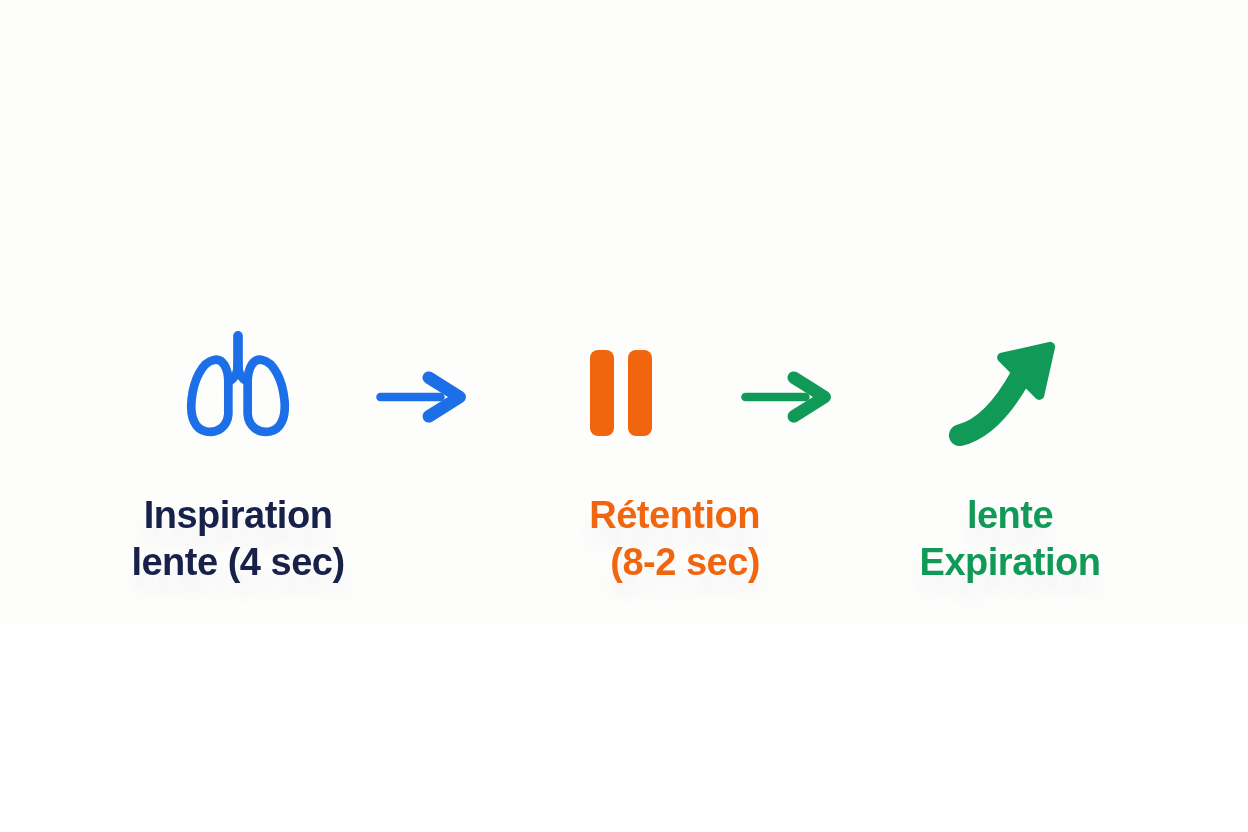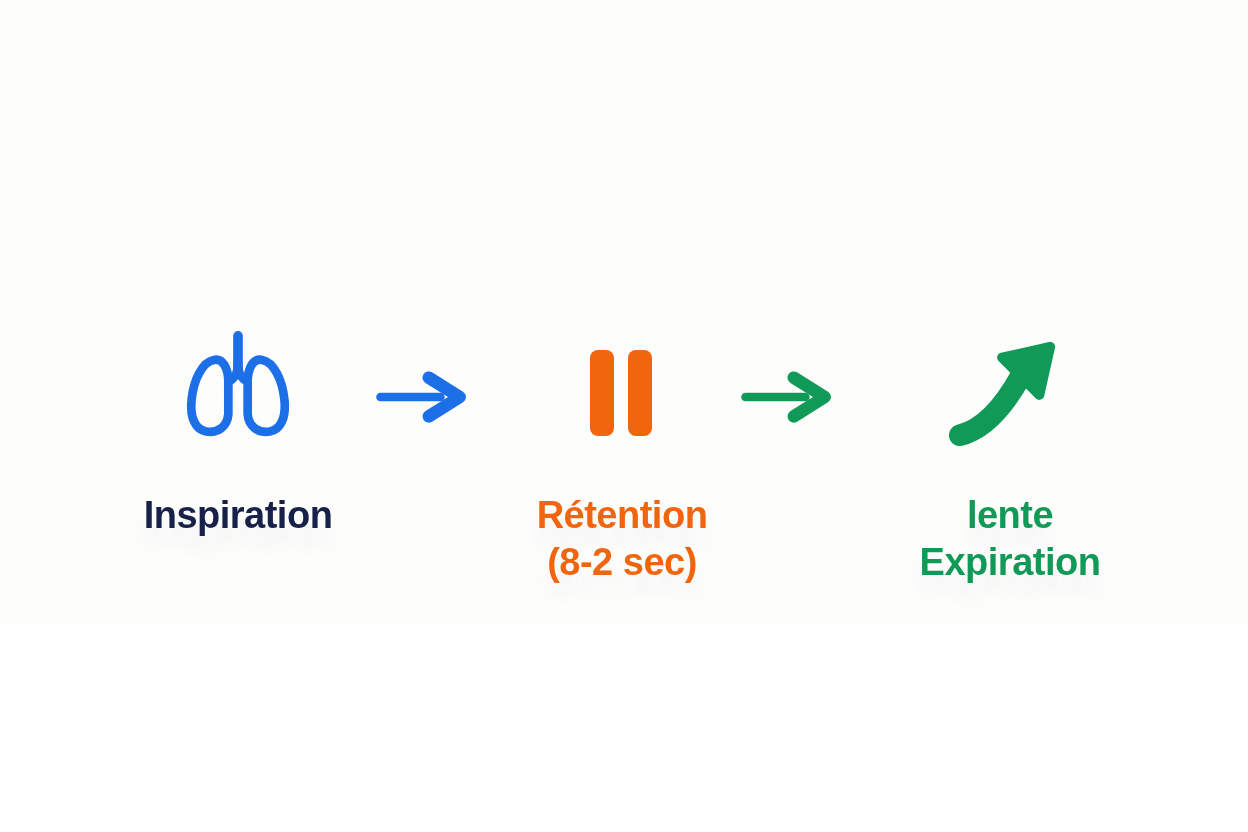--- a/index.html
+++ b/index.html
@@ -34,7 +34,7 @@
     text-shadow: 0 18px 22px rgba(60, 70, 100, 0.07);
   }
   .label-1 { left: 78px; }
-  .label-2 { left: 462px; }
+  .label-2 { left: 440px; text-align: right; }
   .label-3 { left: 850px; }
 </style>
 </head>

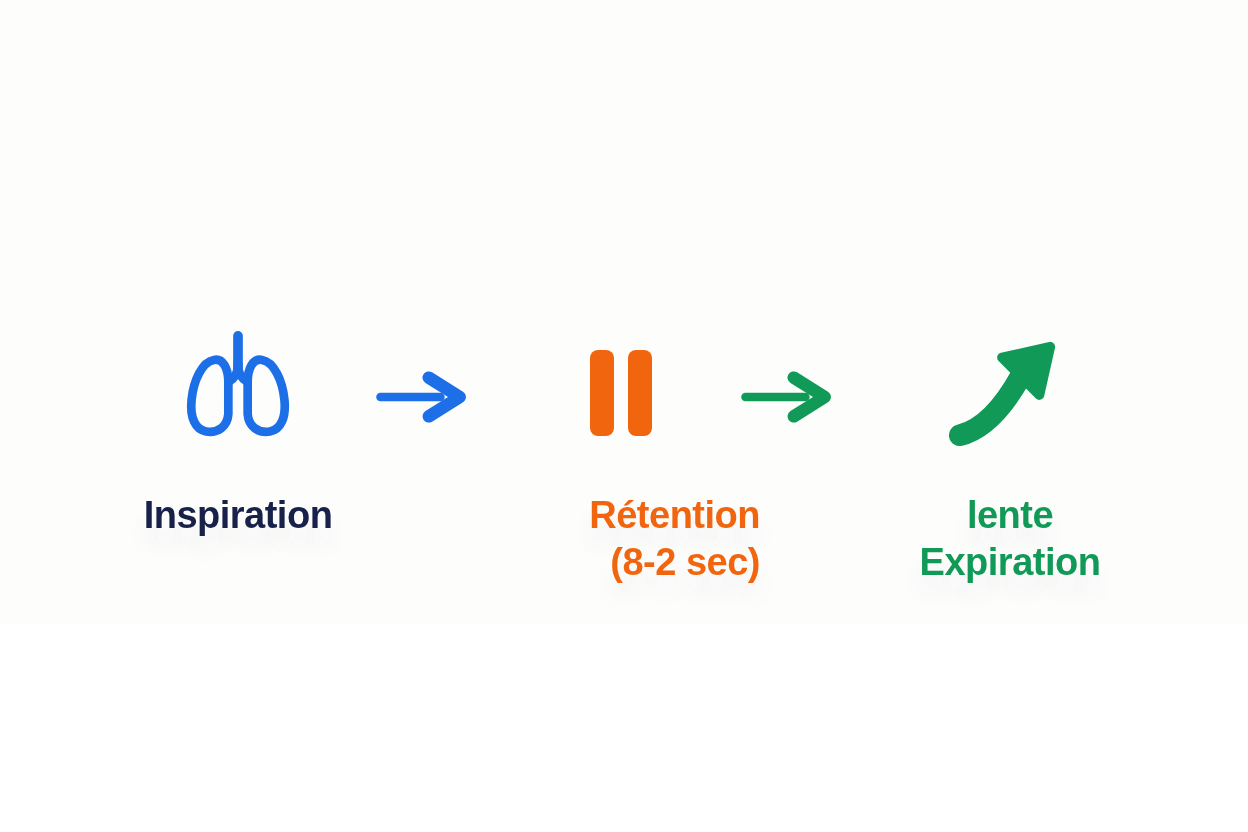--- a/index.html
+++ b/index.html
@@ -77,6 +77,7 @@
 
   <div class="step-label label-1" style="color: rgb(23, 33, 73);">
     <div>Inspiration</div>
+    <div>lente (4 sec)</div>
   </div>
 
   <div class="step-label label-2" style="color: rgb(242, 101, 15);">

